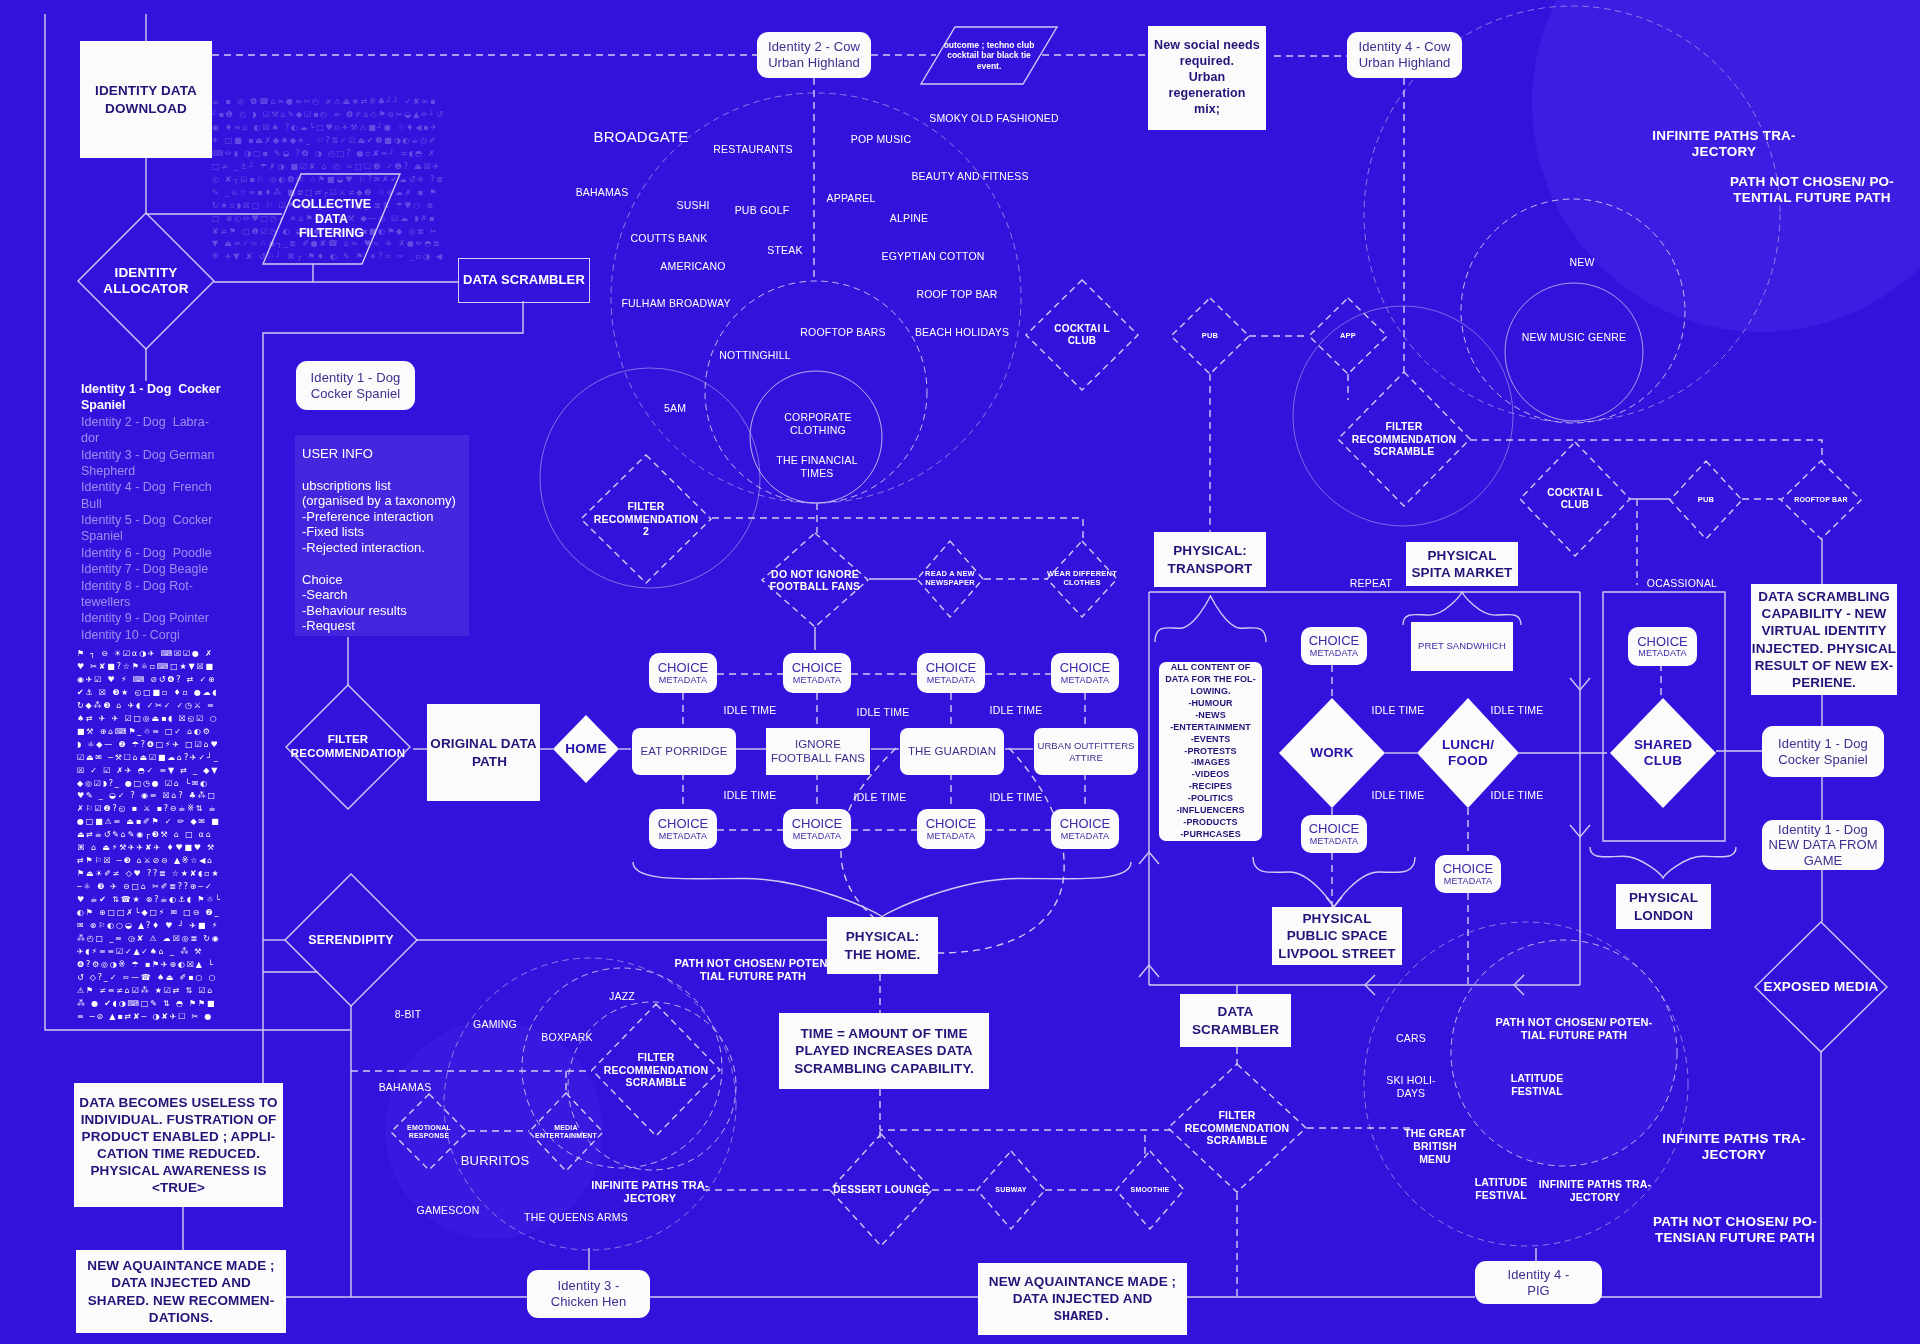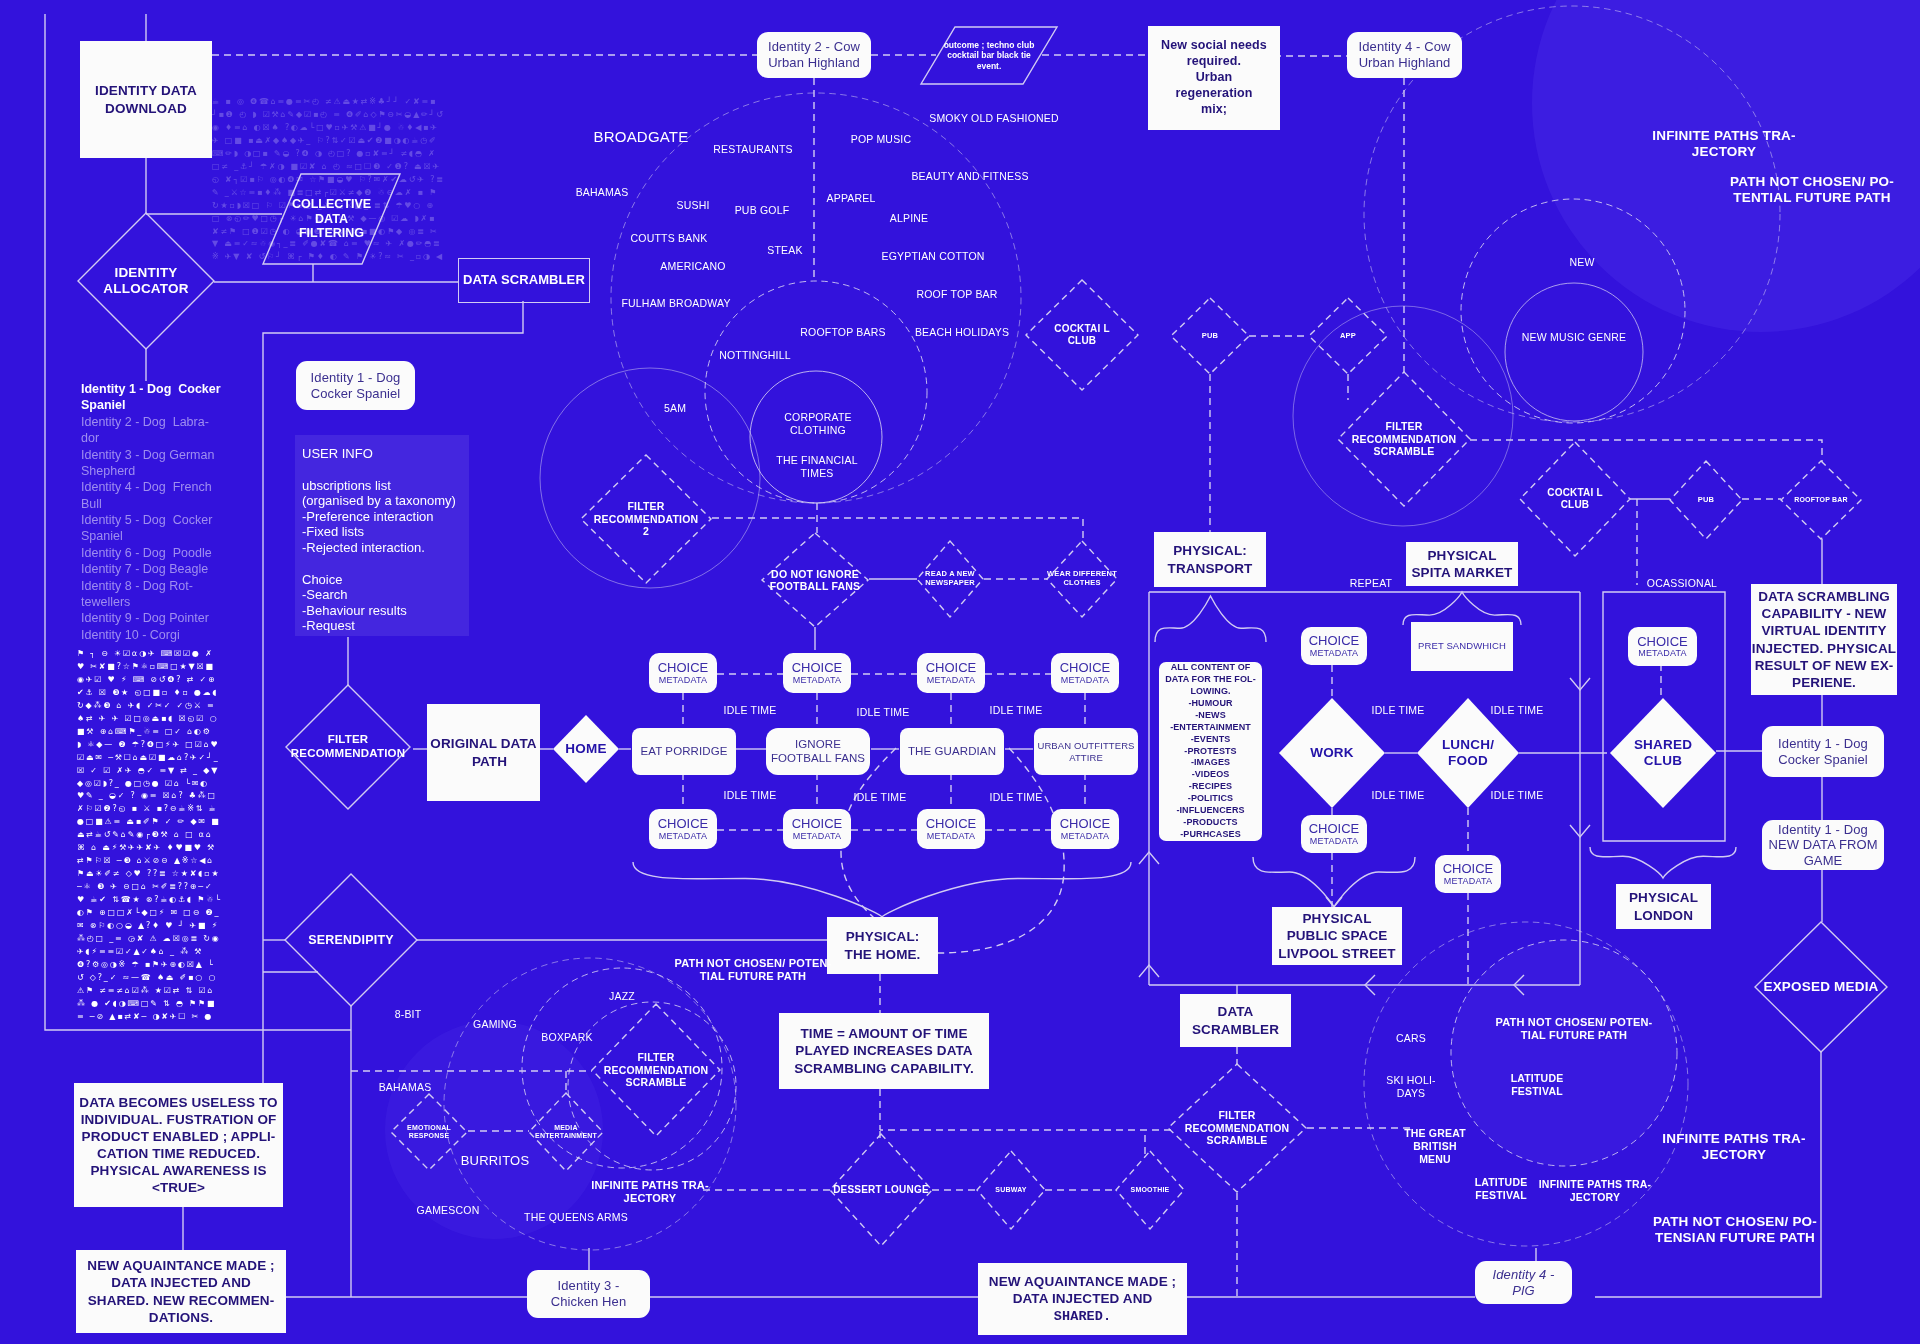--- a/index.html
+++ b/index.html
@@ -293,7 +293,7 @@
         <span style="display: block;">IDENTITY DATA</span>
         <span style="display: block;">DOWNLOAD</span>
       </div>
-      <div class="node wbox" style="left:1148px;top:26px;width:132px;height:104px;font-size:12.5px;align-items:center;">
+      <div class="node wbox" style="left:1148px;top:26px;width:118px;height:104px;font-size:12.5px;align-items:center;">
         <span style="display: block;">New social needs</span>
         <span style="display: block;">required.</span>
         <span style="display: block;">Urban</span>

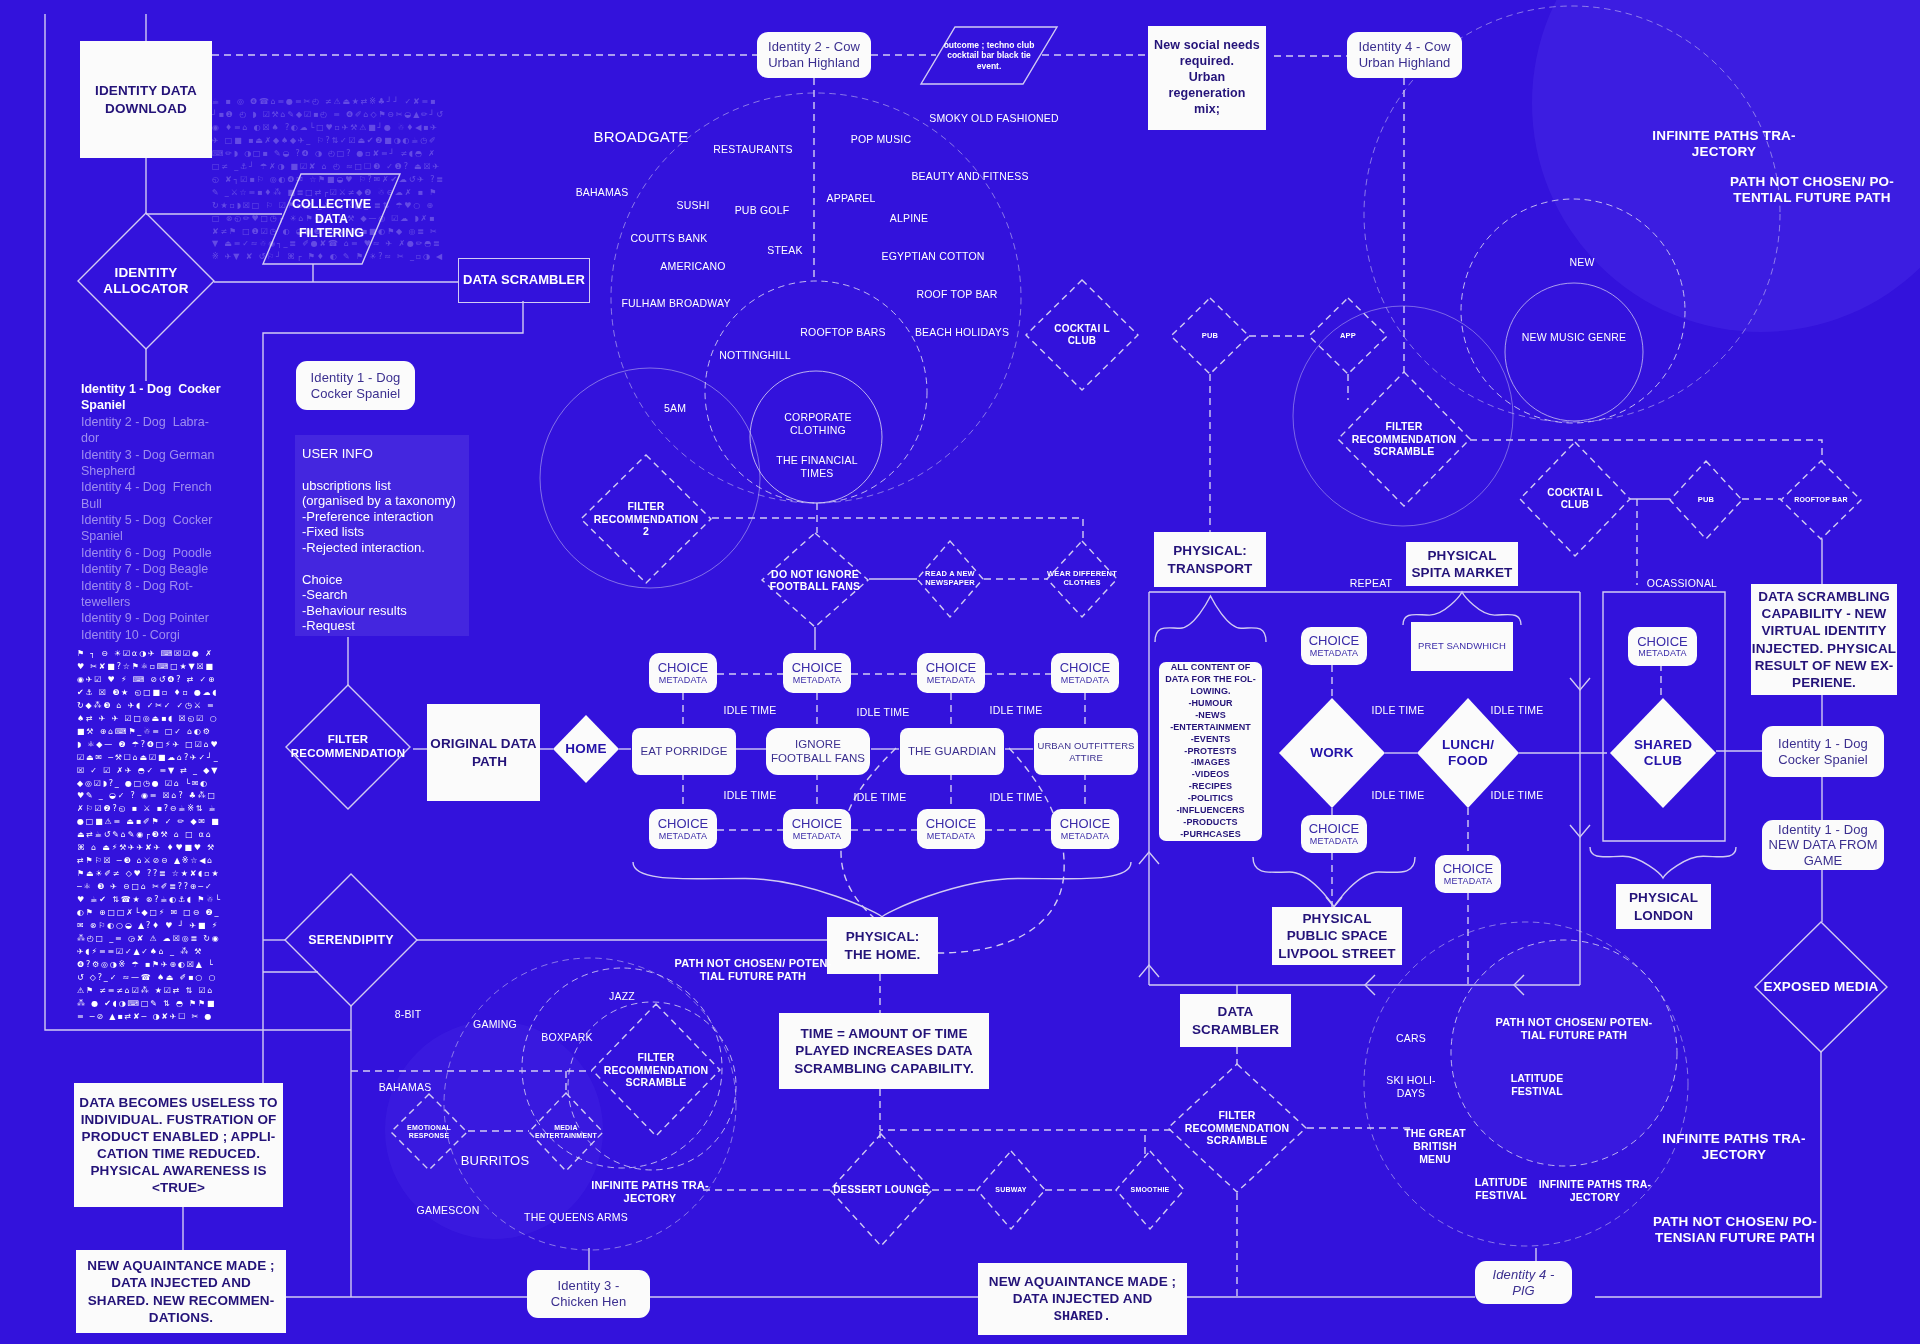--- a/index.html
+++ b/index.html
@@ -399,7 +399,7 @@
       <div class="node rbox" style="left:632px;top:728px;width:104px;height:47px;font-size:11.5px;border-radius:8px;">
         <span style="display: block;">EAT PORRIDGE</span>
       </div>
-      <div class="node rbox" style="left:766px;top:728px;width:104px;height:47px;font-size:11.5px;border-radius:12px;">
+      <div class="node rbox" style="left:766px;top:728px;width:104px;height:47px;font-size:11.5px;border-radius:0;">
         <span style="display: block;">IGNORE</span>
         <span style="display: block;">FOOTBALL FANS</span>
       </div>

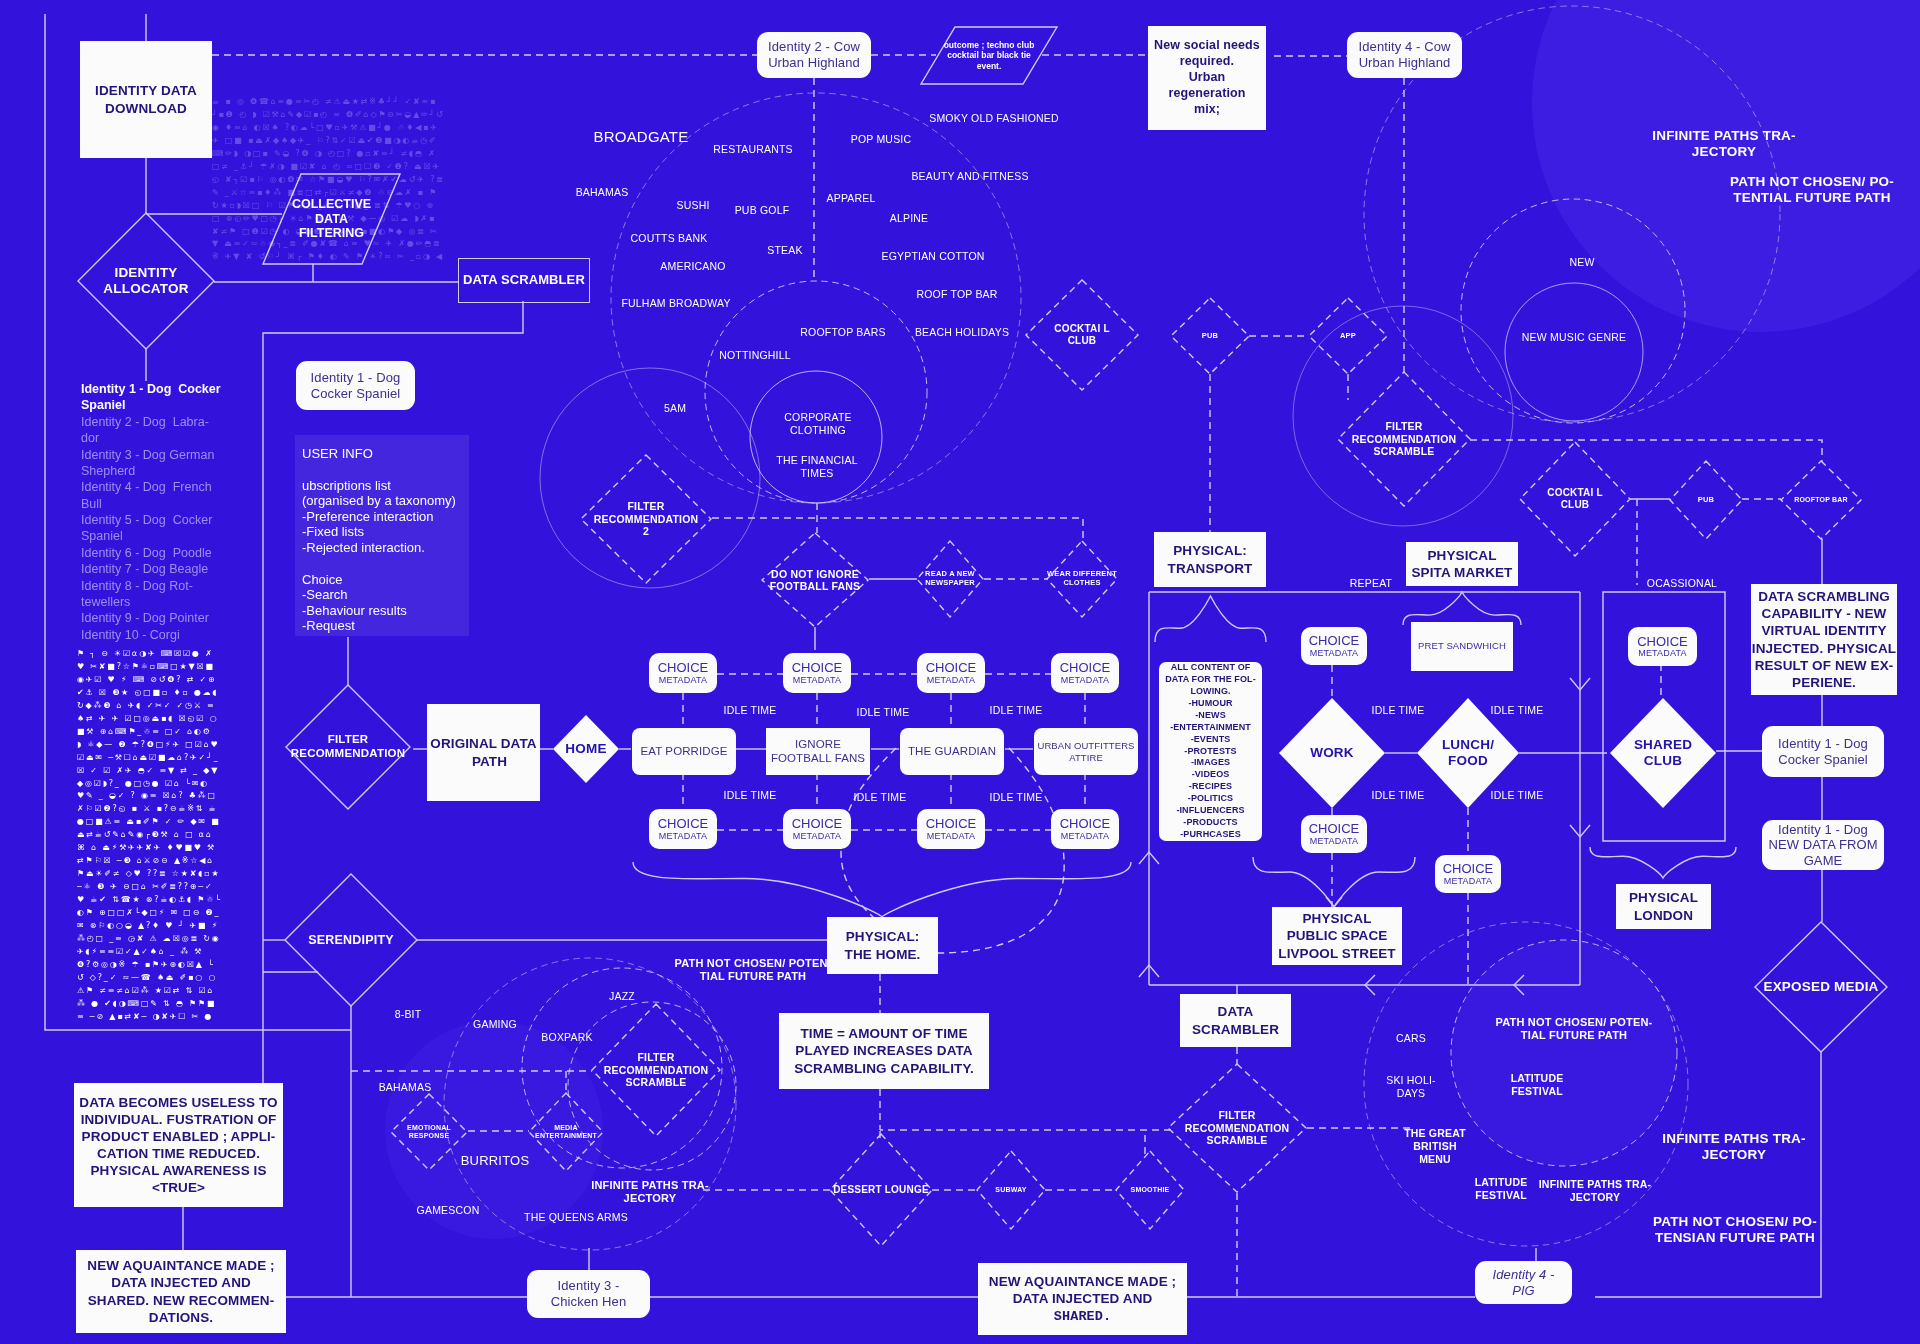--- a/index.html
+++ b/index.html
@@ -423,7 +423,7 @@
         <span style="display: block;">Identity 3 -</span>
         <span style="display: block;">Chicken Hen</span>
       </div>
-      <div class="node rbox" style="left:1475px;top:1261px;width:97px;height:43px;font-size:13px;font-style:italic;">
+      <div class="node rbox" style="left:1475px;top:1261px;width:127px;height:43px;font-size:13px;">
         <span style="display: block;">Identity 4 -</span>
         <span style="display: block;">PIG</span>
       </div>

